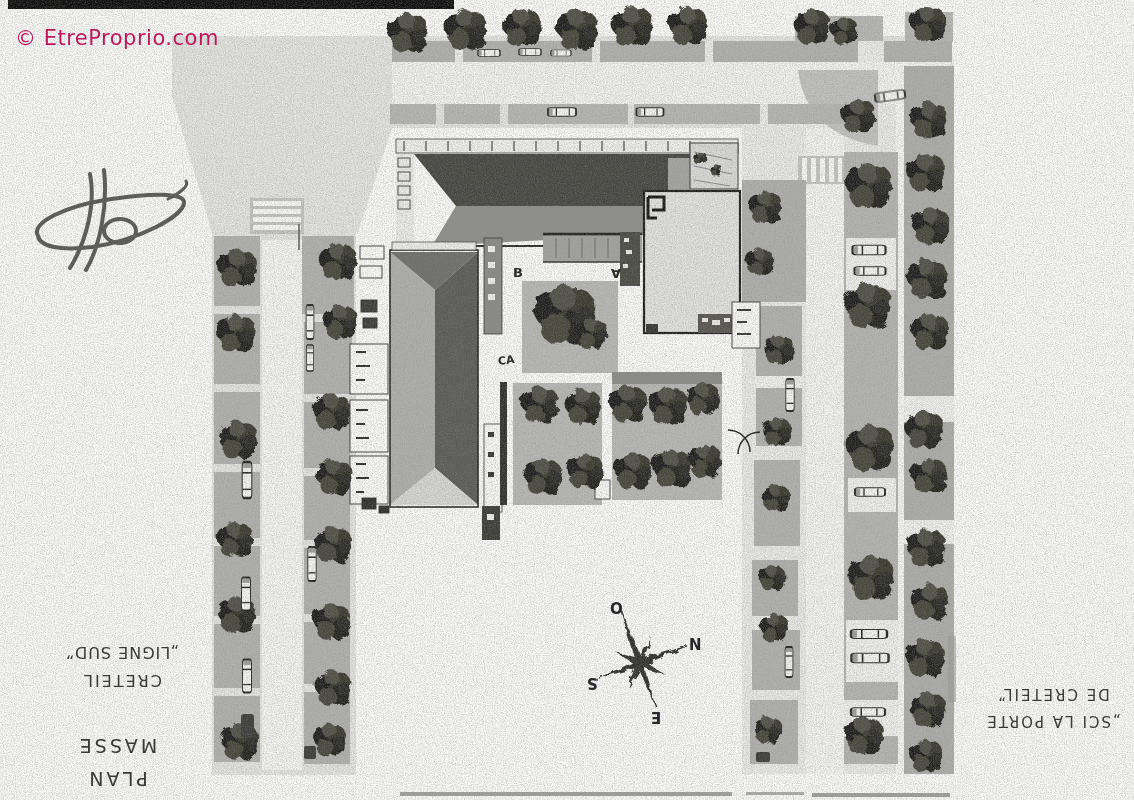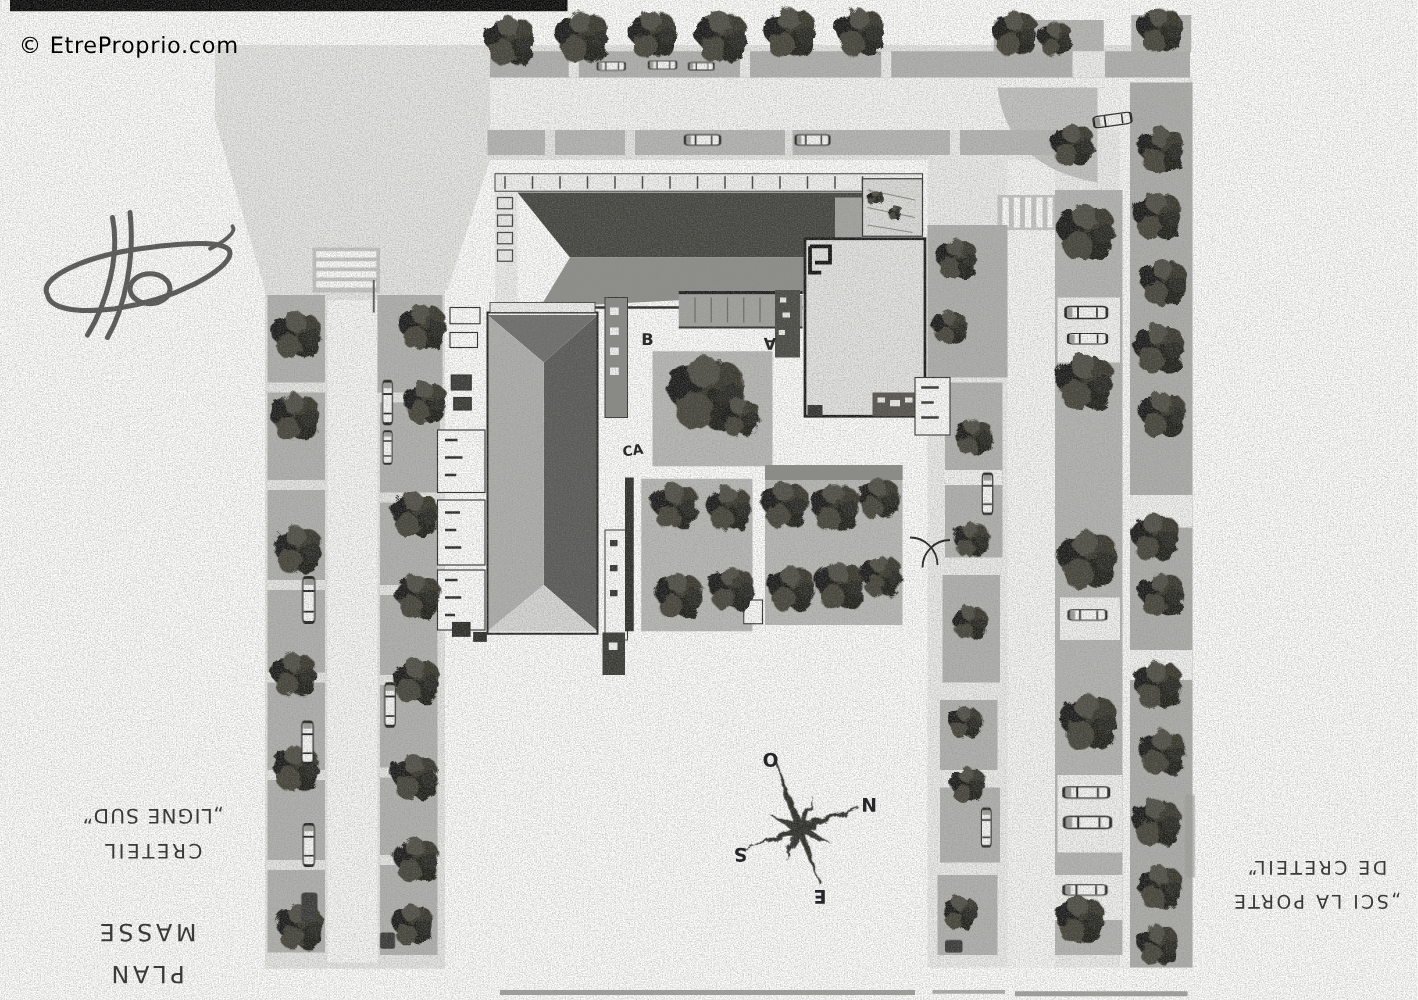--- a/index.html
+++ b/index.html
@@ -8,7 +8,7 @@
   .plan-svg{position:absolute;left:0;top:0;}
   .lbl{position:absolute;color:#2f2f2c;white-space:nowrap;}
   .rot{transform:rotate(180deg);}
-  .watermark{left:15px;top:26px;font-size:18px;color:#000000;letter-spacing:.5px;font-weight:500;}
+  .watermark{left:15px;top:26px;font-size:21px;color:#be185d;letter-spacing:.5px;font-weight:500;}
   .entr{font-size:13px;font-weight:bold;color:#2b2b28;}
   .comp{font-size:15px;font-weight:bold;color:#26262b;transform:rotate(180deg);}
   .titleblk{position:absolute;text-align:center;color:#3a3a38;transform:rotate(180deg);

